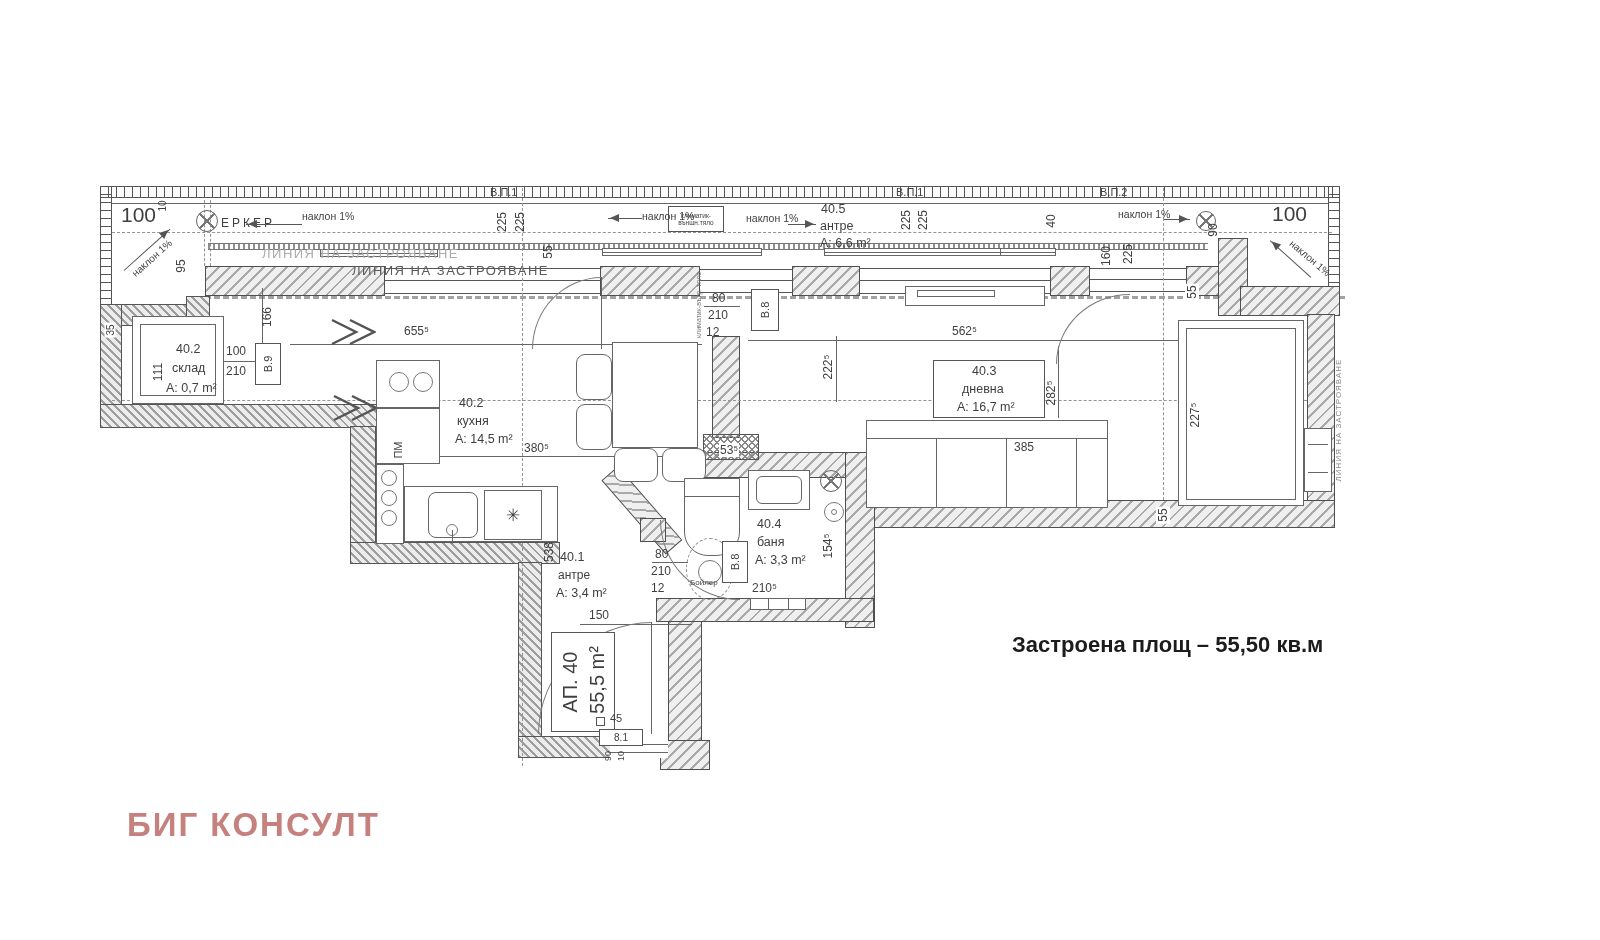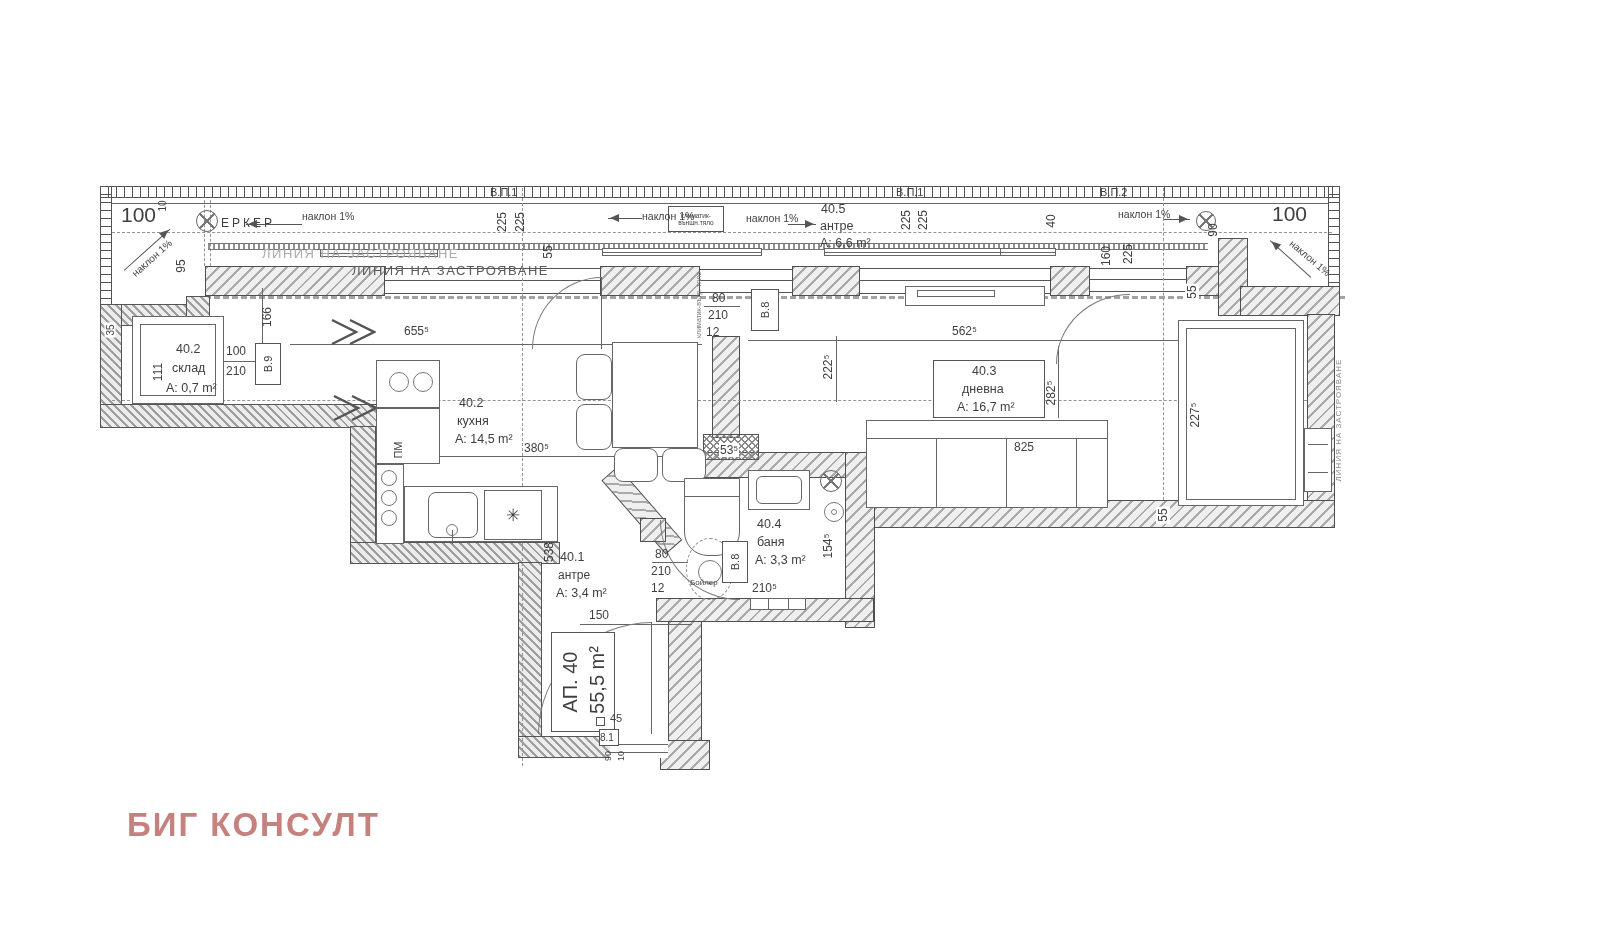--- a/index.html
+++ b/index.html
@@ -245,7 +245,7 @@
 <span class="abs lbl" style="left:957px;top:400px;font-size:12.5px">А: 16,7 m²</span>
 <span class="abs lbl dim" style="left:952px;top:324px">562⁵</span>
 <span class="vc lbl dim" style="left:1051px;top:393px">282⁵</span>
-<span class="abs lbl dim" style="left:1014px;top:440px">825</span>
+<span class="abs lbl dim" style="left:1014px;top:440px">385</span>
 <span class="vc lbl dim" style="left:1195px;top:415px">227⁵</span>
 <span class="vc lbl dim" style="left:1163px;top:515px;background:#fff;padding:0 2px">55</span>
 

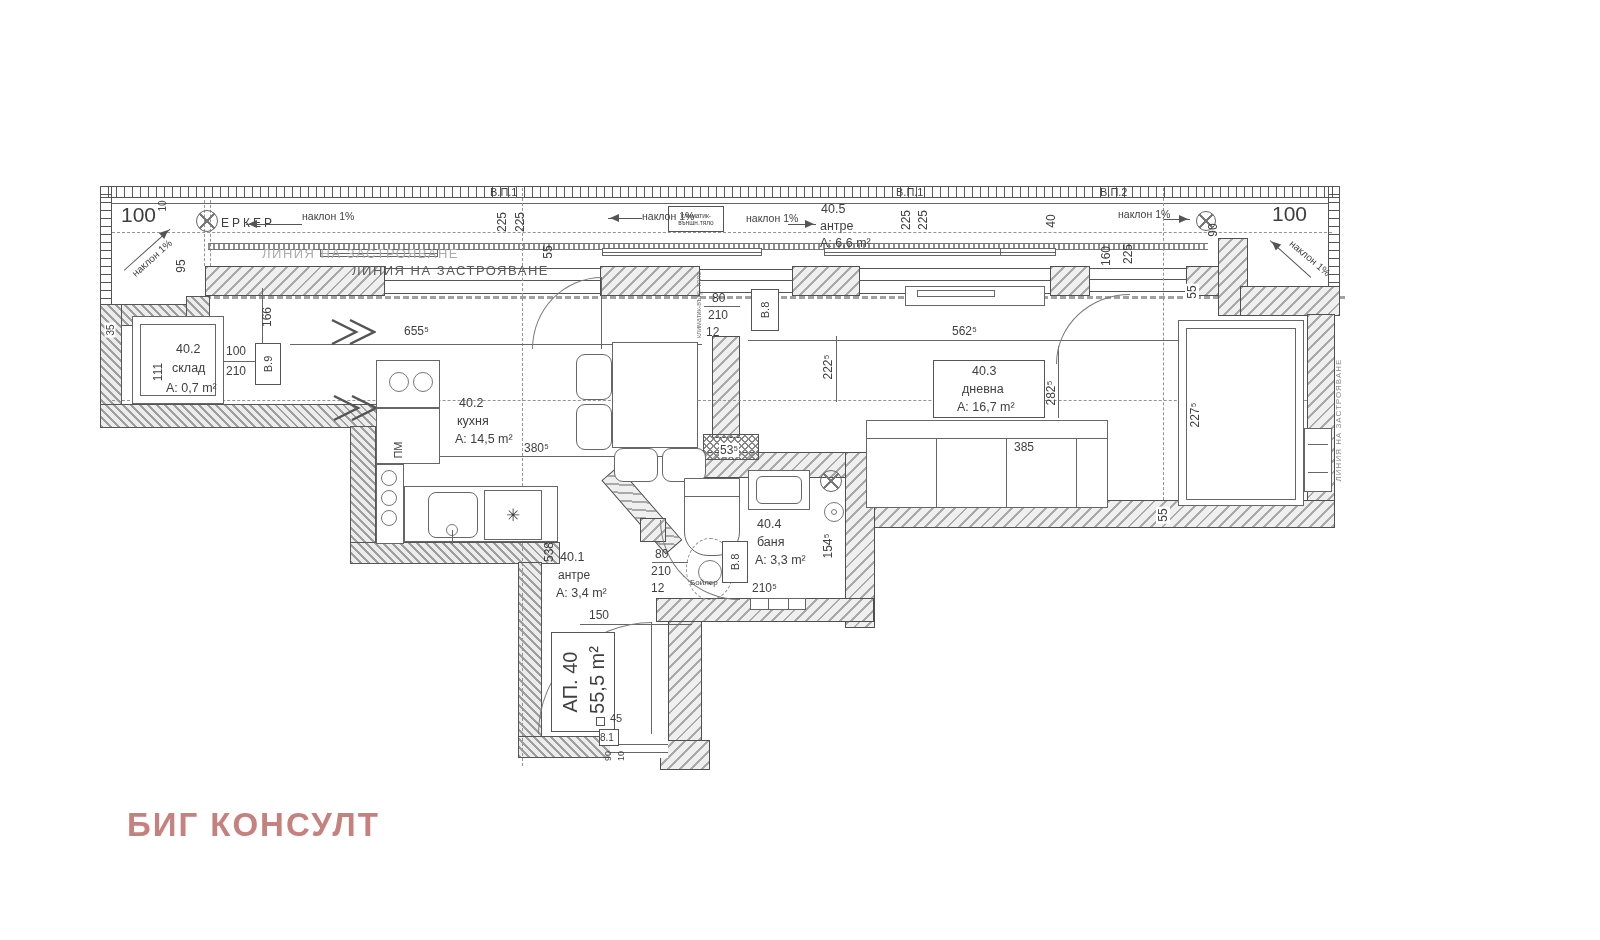--- a/index.html
+++ b/index.html
@@ -278,6 +278,7 @@
 <span class="vc lbl" style="left:621px;top:756px;font-size:9px">10</span>
 
 <div class="abs info" style="left:1012px;top:630px;width:460px">
+  <div>Застроена площ – 55,50 кв.м</div>
 </div>
 <div class="abs wm" style="left:127px;top:806px">БИГ КОНСУЛТ</div>
 

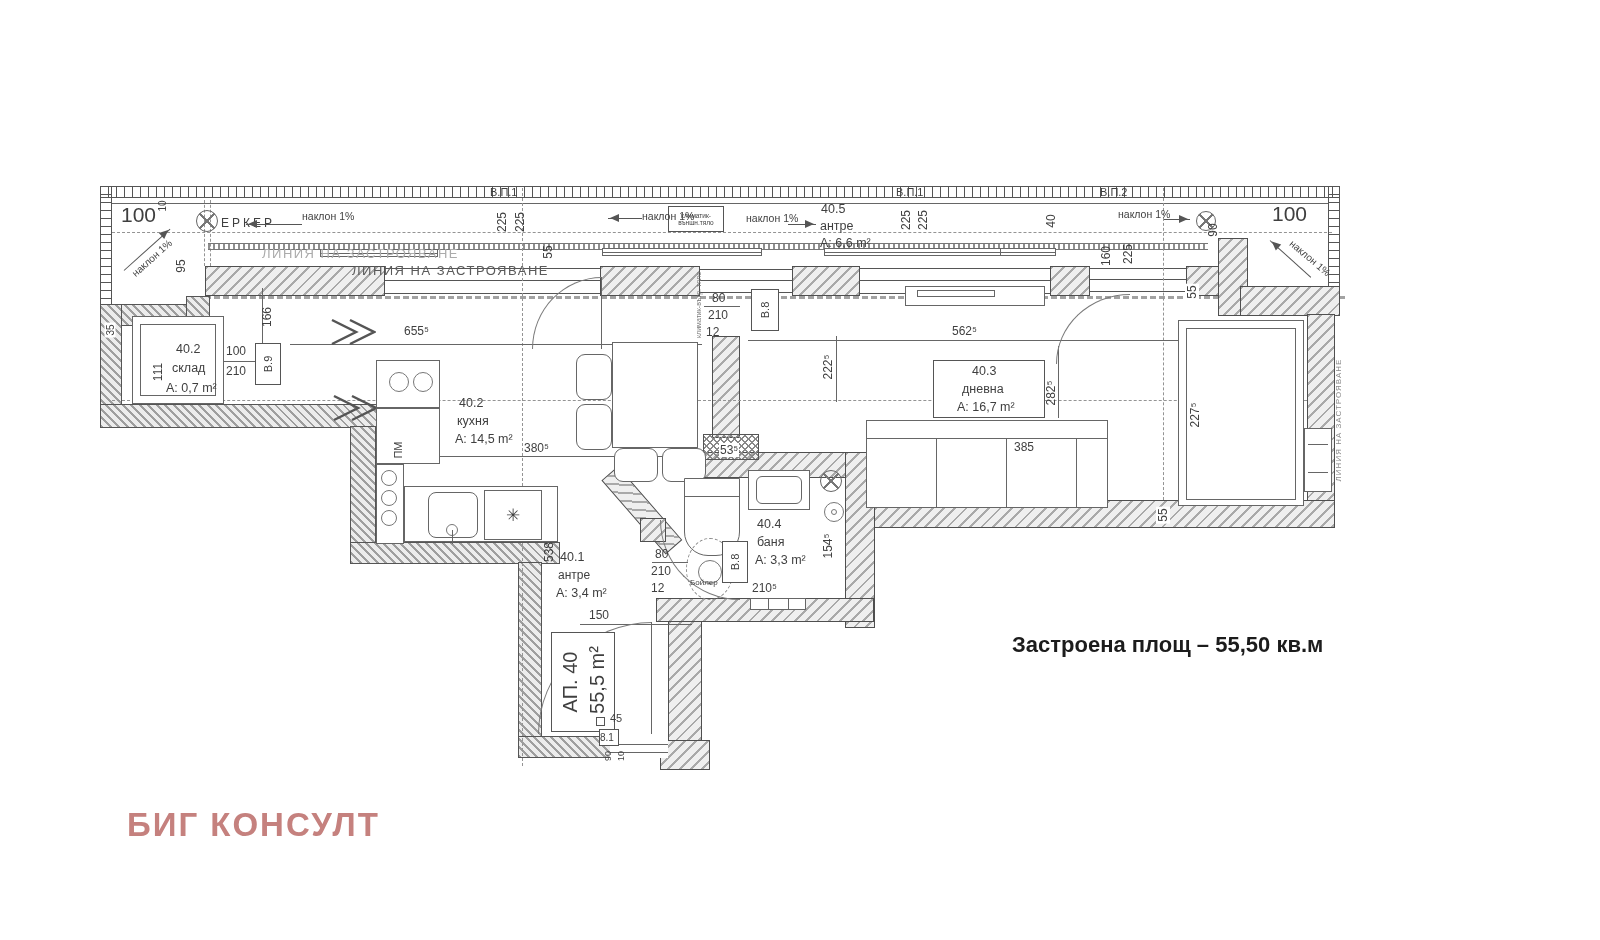--- a/index.html
+++ b/index.html
@@ -271,7 +271,7 @@
 <span class="vc lbl" style="left:597px;top:680px;font-size:20px">55,5 m²</span>
 <div class="abs tbox" style="left:596px;top:717px;width:9px;height:9px"></div>
 <span class="abs lbl" style="left:610px;top:712px;font-size:11px">45</span>
-<div class="abs tbox" style="left:599px;top:729px;width:20px;height:17px;display:flex;align-items:center;justify-content:flex-start">
+<div class="abs tbox" style="left:599px;top:729px;width:44px;height:17px;display:flex;align-items:center;justify-content:center">
   <span class="lbl" style="font-size:10px">8.1</span>
 </div>
 <span class="vc lbl" style="left:608px;top:756px;font-size:9px">90</span>

